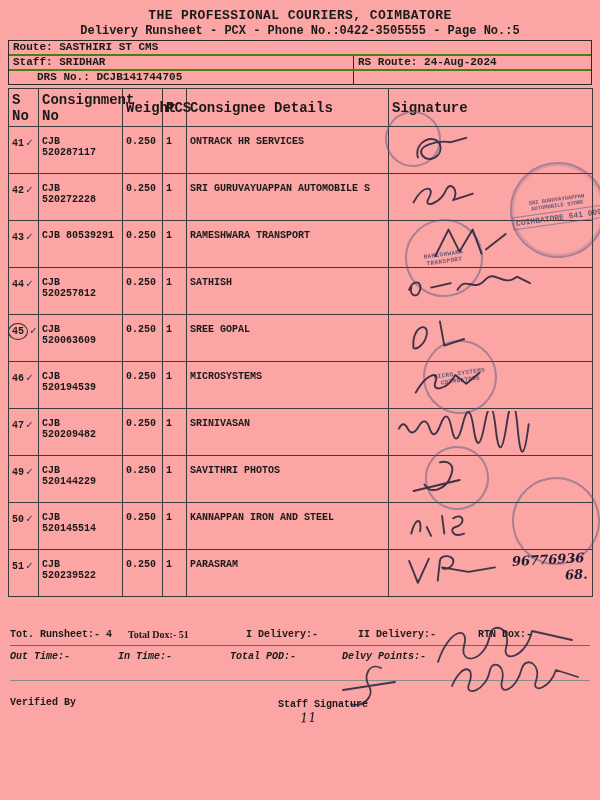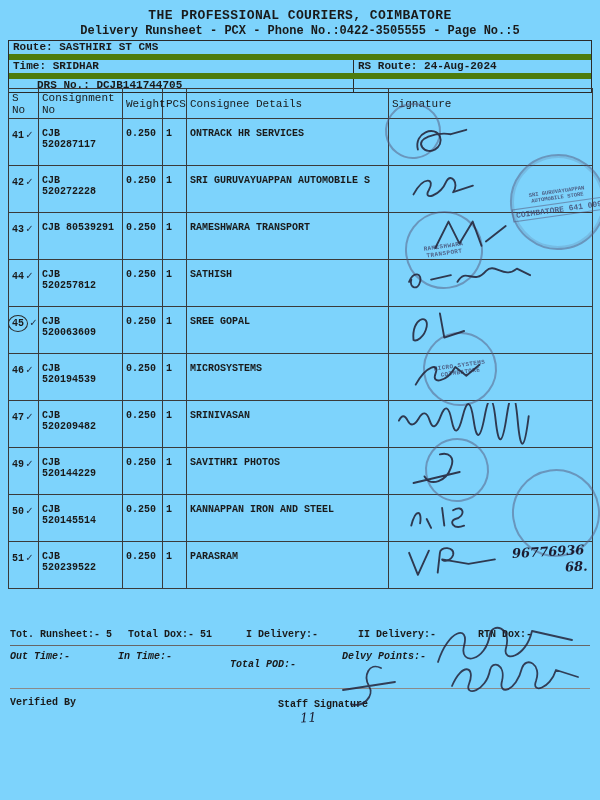--- a/index.html
+++ b/index.html
@@ -4,7 +4,7 @@
 <style>
   *{box-sizing:border-box;}
   html,body{margin:0;padding:0;background:#d9d9d5;}
-  .page{position:relative;width:600px;height:800px;margin:0 auto;background:#7dd3fc;
+  .page{position:relative;width:600px;height:800px;margin:0 auto;background:#fca5a5;
         font-family:"Liberation Mono","DejaVu Sans Mono",monospace;color:#1a1a1a;overflow:hidden;}
   .title{position:absolute;top:8px;left:0;right:0;text-align:center;font-size:13px;font-weight:bold;letter-spacing:.4px;}
   .subtitle{position:absolute;top:24px;left:0;right:0;text-align:center;font-size:12px;font-weight:bold;}

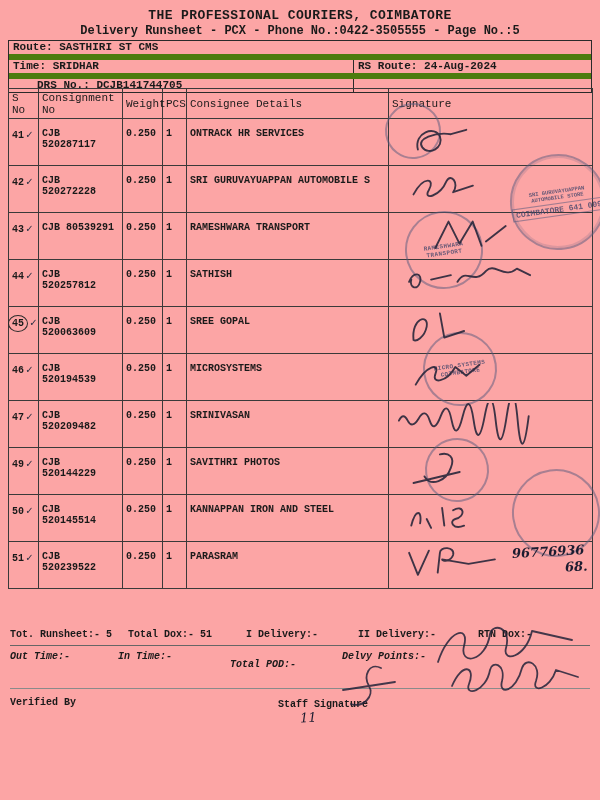--- a/index.html
+++ b/index.html
@@ -9,7 +9,7 @@
   .title{position:absolute;top:8px;left:0;right:0;text-align:center;font-size:13px;font-weight:bold;letter-spacing:.4px;}
   .subtitle{position:absolute;top:24px;left:0;right:0;text-align:center;font-size:12px;font-weight:bold;}
   .info-box{position:absolute;top:40px;left:8px;width:584px;border:1px solid #2a2a2a;font-size:11px;font-weight:bold;}
-  .info-row{display:flex;border-bottom:6px solid #4d7c0f;}
+  .info-row{display:flex;border-bottom:2px solid #4d7c0f;}
   .info-row:last-child{border-bottom:0;margin-left:24px;}
   .cell-l{flex:1;padding:0 4px;line-height:13px;white-space:nowrap;}
   .cell-r{width:238px;border-left:1px solid #2a2a2a;padding:0 4px;line-height:13px;white-space:nowrap;}

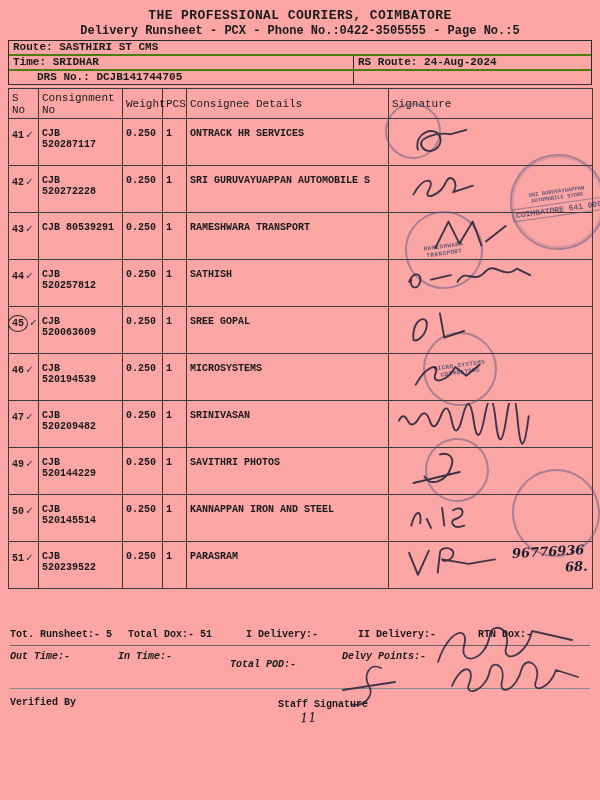--- a/index.html
+++ b/index.html
@@ -59,7 +59,7 @@
     </div>
     <div class="info-row">
       <div class="cell-l">
-        <span>Time:</span>
+        <span>Staff:</span>
         <span>SRIDHAR</span>
       </div>
       <div class="cell-r">

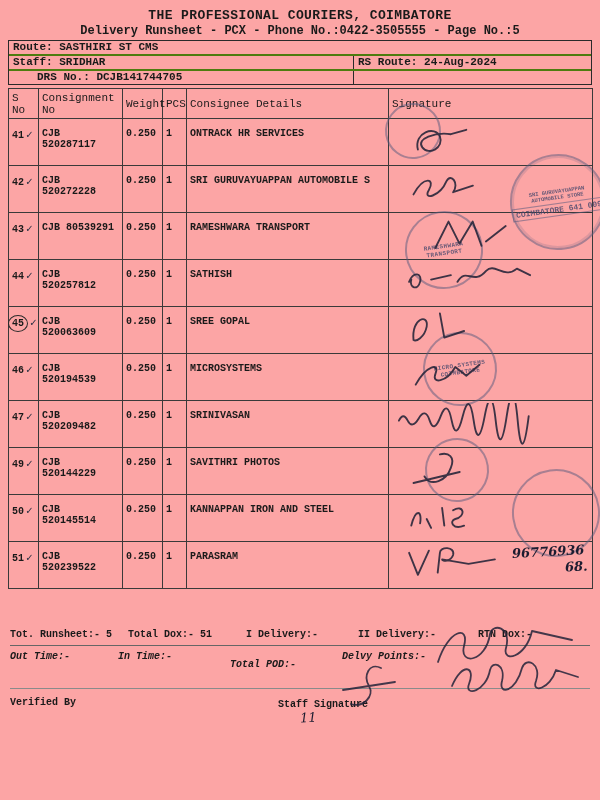--- a/index.html
+++ b/index.html
@@ -14,7 +14,7 @@
   .cell-l{flex:1;padding:0 4px;line-height:13px;white-space:nowrap;}
   .cell-r{width:238px;border-left:1px solid #2a2a2a;padding:0 4px;line-height:13px;white-space:nowrap;}
   table.runsheet{position:absolute;top:88px;left:8px;width:584px;border-collapse:collapse;table-layout:fixed;}
-  .runsheet th{border:1px solid #3a3a3a;padding:3px 3px 2px;text-align:left;font-size:11px;font-weight:normal;}
+  .runsheet th{border:1px solid #3a3a3a;padding:3px 3px 2px;text-align:left;font-size:14px;font-weight:bold;}
   .runsheet td{border:1px solid #3a3a3a;padding:9px 3px 0;vertical-align:top;height:47px;position:relative;
                font-size:10px;font-weight:bold;overflow:visible;}
   .sno-wrap{white-space:nowrap;}

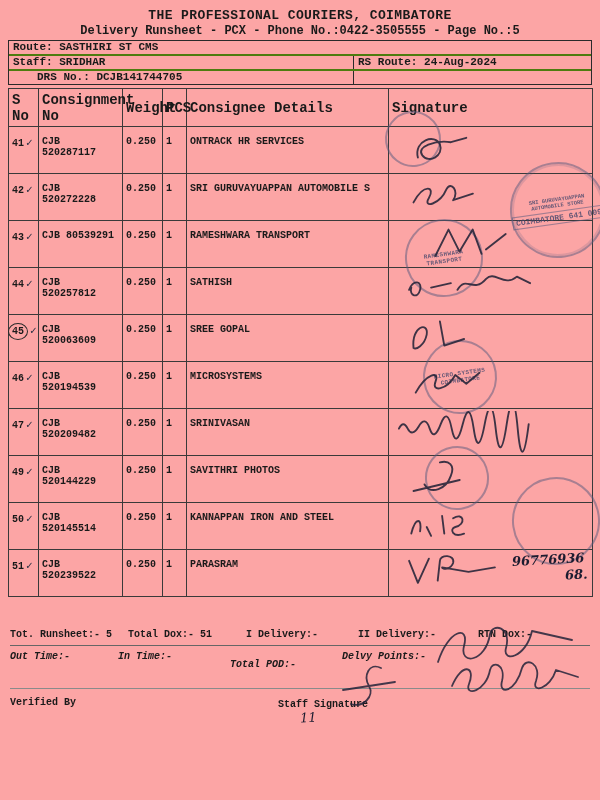--- a/index.html
+++ b/index.html
@@ -236,7 +236,7 @@
   </table>
 
   <div class="footer-line totals" id="totals-line">
-      <span style="width: 118px;">Tot. Runsheet:- 5</span>
+      <span style="width: 118px;">Tot. Runsheet:- 4</span>
       <span style="width: 118px;">Total Dox:- 51</span>
       <span style="width: 112px;">I Delivery:-</span>
       <span style="width: 120px;">II Delivery:-</span>

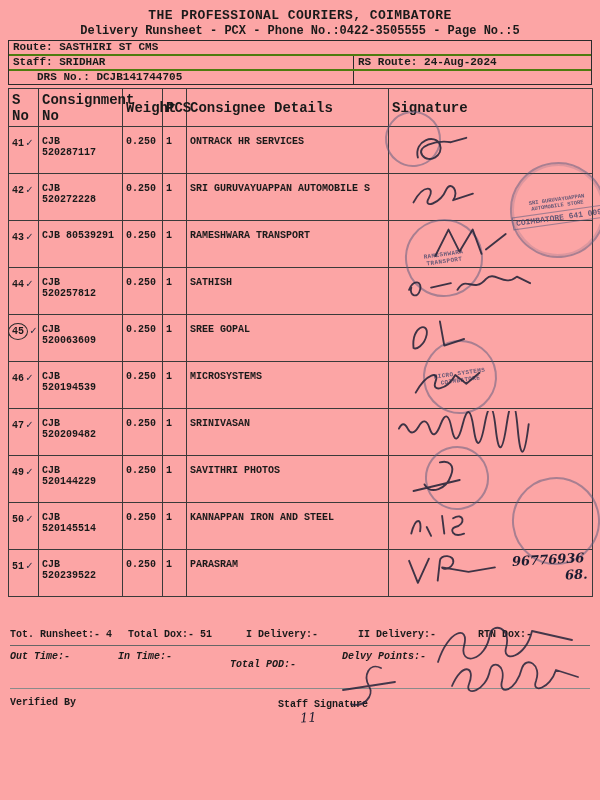--- a/index.html
+++ b/index.html
@@ -237,7 +237,7 @@
 
   <div class="footer-line totals" id="totals-line">
       <span style="width: 118px;">Tot. Runsheet:- 4</span>
-      <span style="width: 118px;">Total Dox:- 51</span>
+      <span style="width: 118px; font-family: Liberation Serif, serif;">Total Dox:- 51</span>
       <span style="width: 112px;">I Delivery:-</span>
       <span style="width: 120px;">II Delivery:-</span>
       <span>RTN Dox:-</span>

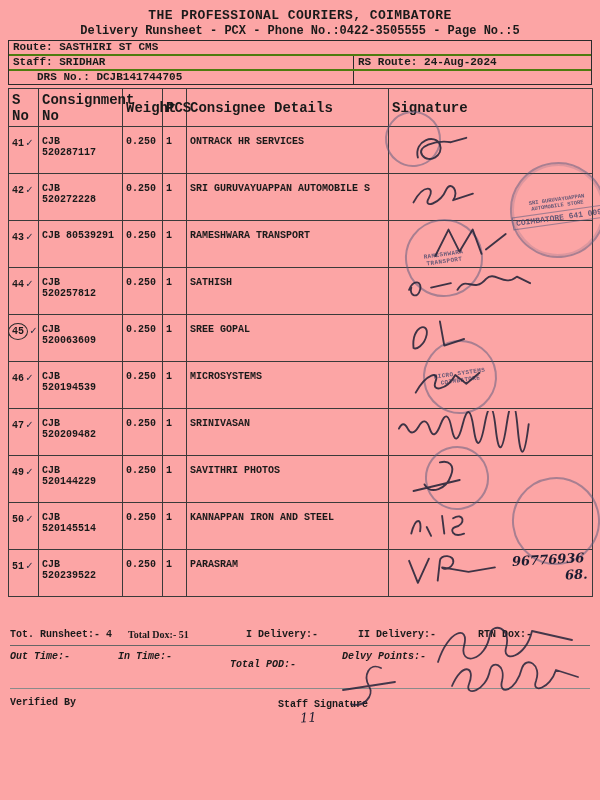--- a/index.html
+++ b/index.html
@@ -245,7 +245,7 @@
   <div class="footer-line times" id="times-line">
       <span style="width: 108px;">Out Time:-</span>
       <span style="width: 112px;">In Time:-</span>
-      <span style="width: 112px; margin-top: 8px;">Total POD:-</span>
+      <span style="width: 112px;">Total POD:-</span>
       <span>Delvy Points:-</span>
     </div>
 

